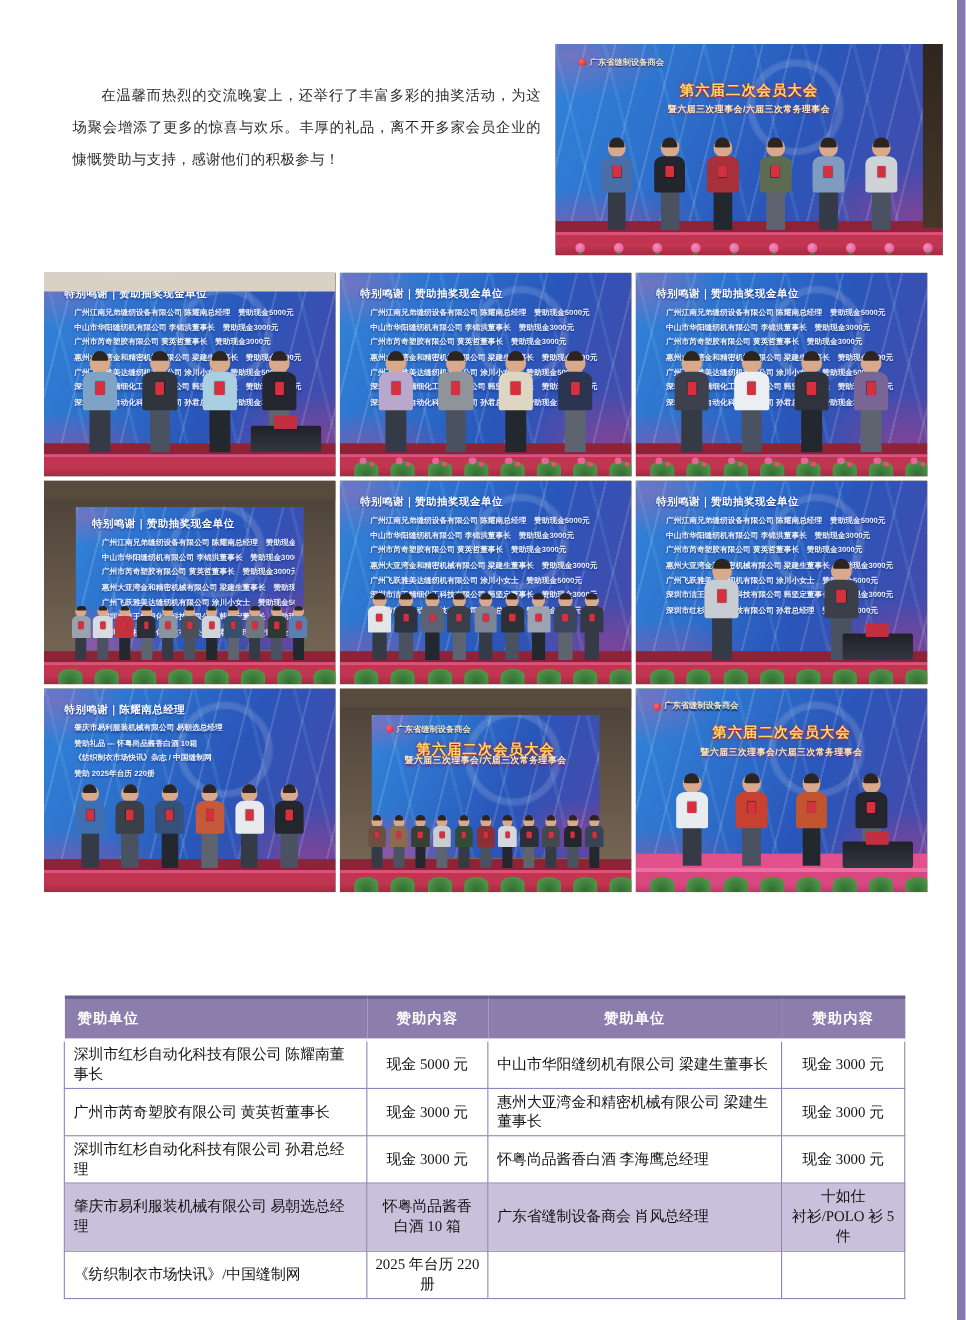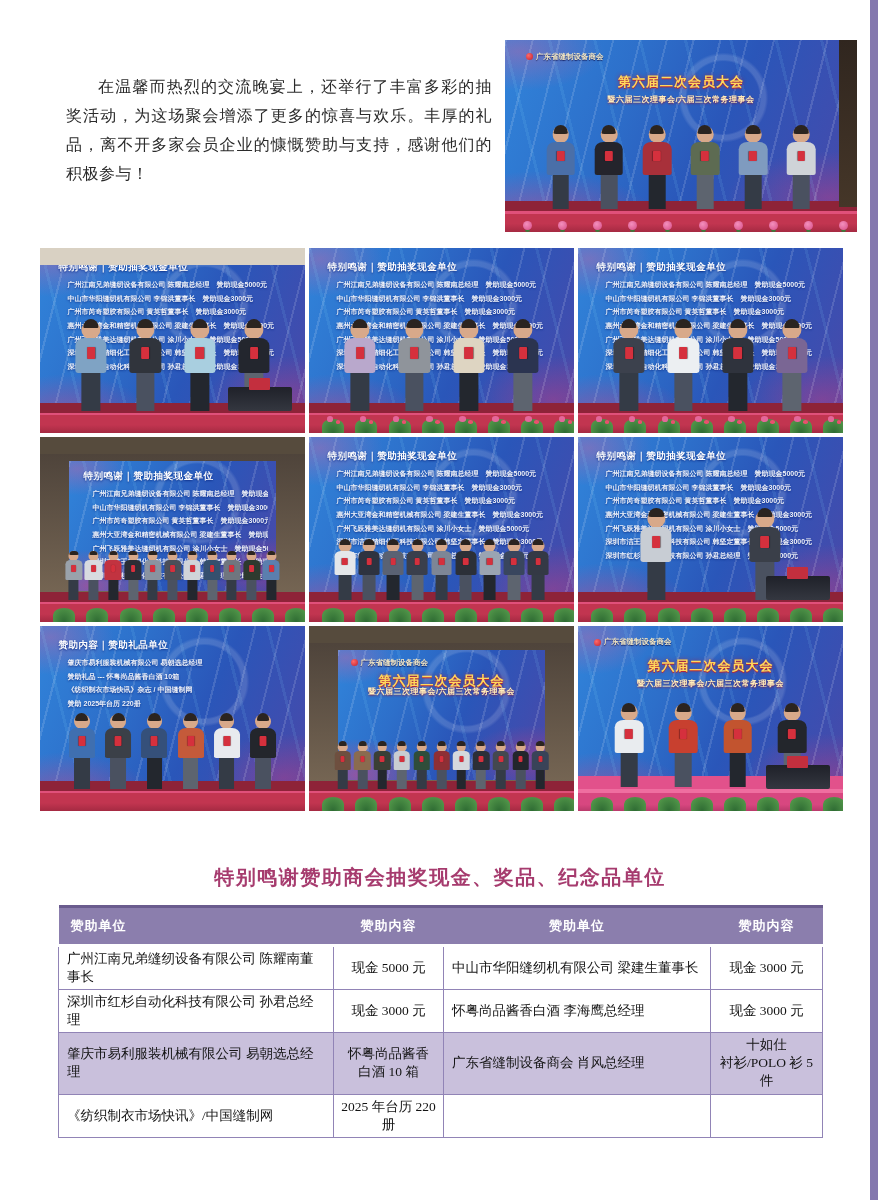--- a/index.html
+++ b/index.html
@@ -9,7 +9,7 @@
 
   
   .intro{position:absolute;left:66px;top:72px;width:426px;margin:0;
-         font-size:16px;line-height:29px;color:#2b2b2b;text-align:justify;
+         font-size:13px;line-height:29px;color:#2b2b2b;text-align:justify;
          text-indent:2em;letter-spacing:.5px;}
 
   

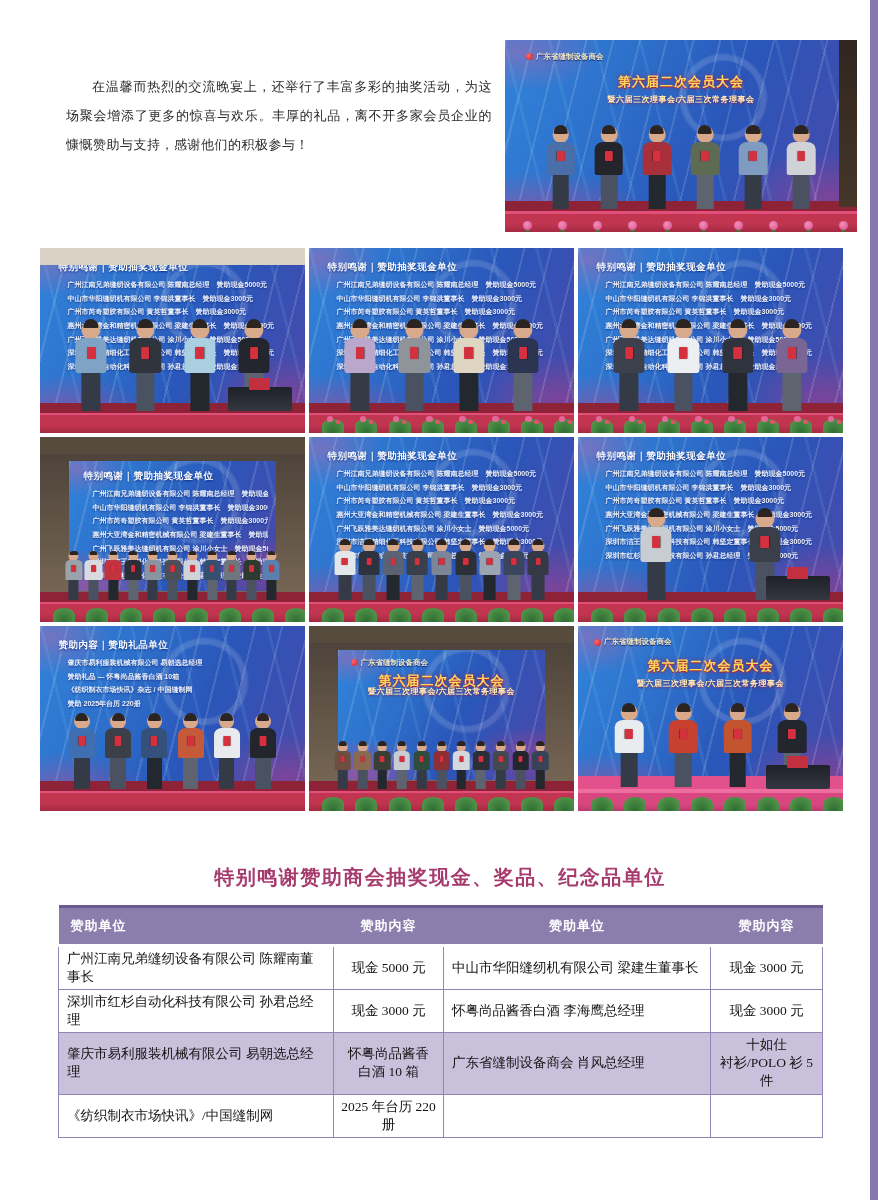--- a/index.html
+++ b/index.html
@@ -604,7 +604,7 @@
     <div class="photo" style="left: 40px; top: 626px; width: 265px; height: 185px;">
       <div class="backdrop">
         <div class="banner">
-          <div class="banner-title">赞助内容｜赞助礼品单位</div>
+          <div class="banner-title">特别鸣谢｜陈耀南总经理</div>
           <div class="banner-line">肇庆市易利服装机械有限公司 易朝选总经理</div>
           <div class="banner-line">赞助礼品 --- 怀粤尚品酱香白酒 10箱</div>
           <div class="banner-line">《纺织制衣市场快讯》杂志 / 中国缝制网</div>

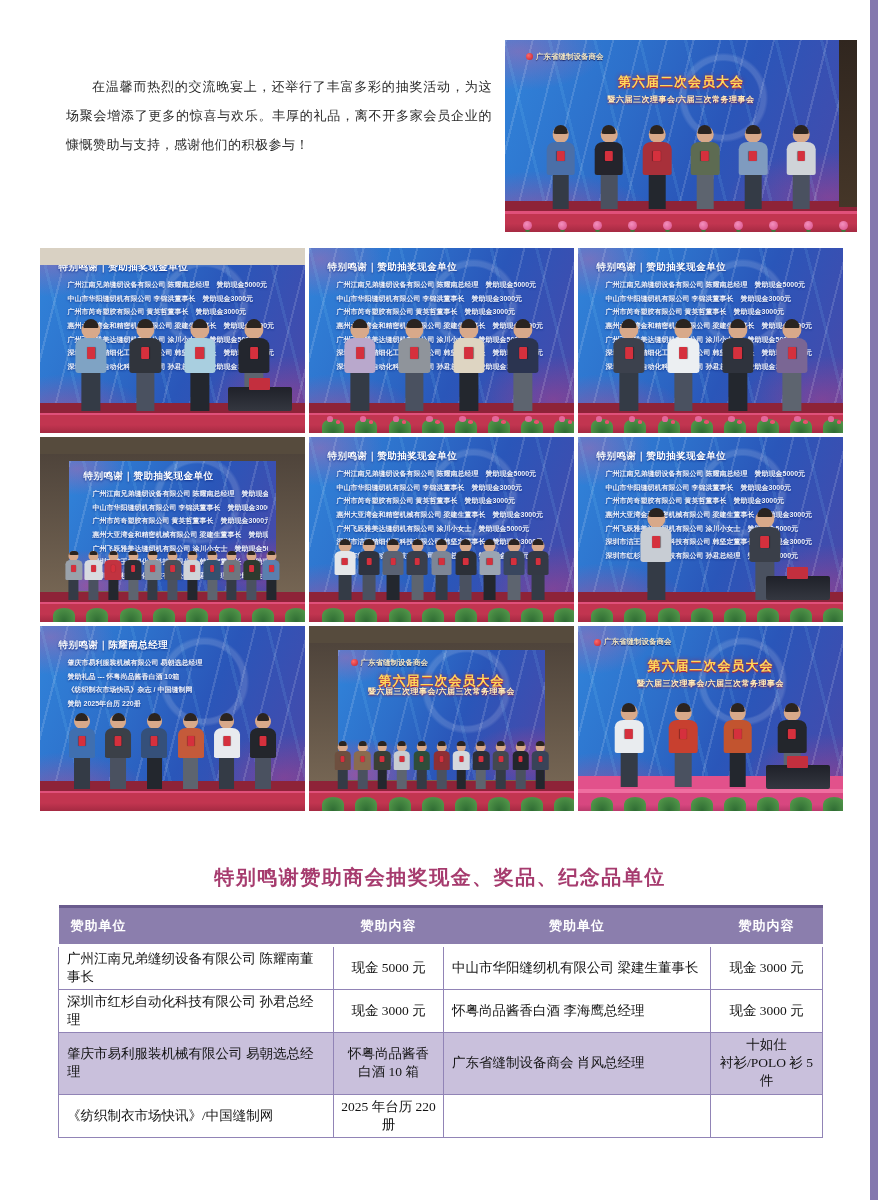--- a/index.html
+++ b/index.html
@@ -167,7 +167,6 @@
 
   <div id="grid"></div>
 
-  <h2 class="section-title" style="color: rgb(166, 59, 110);">特别鸣谢赞助商会抽奖现金、奖品、纪念品单位</h2>
 
   <table class="sponsor-table">
     <colgroup>

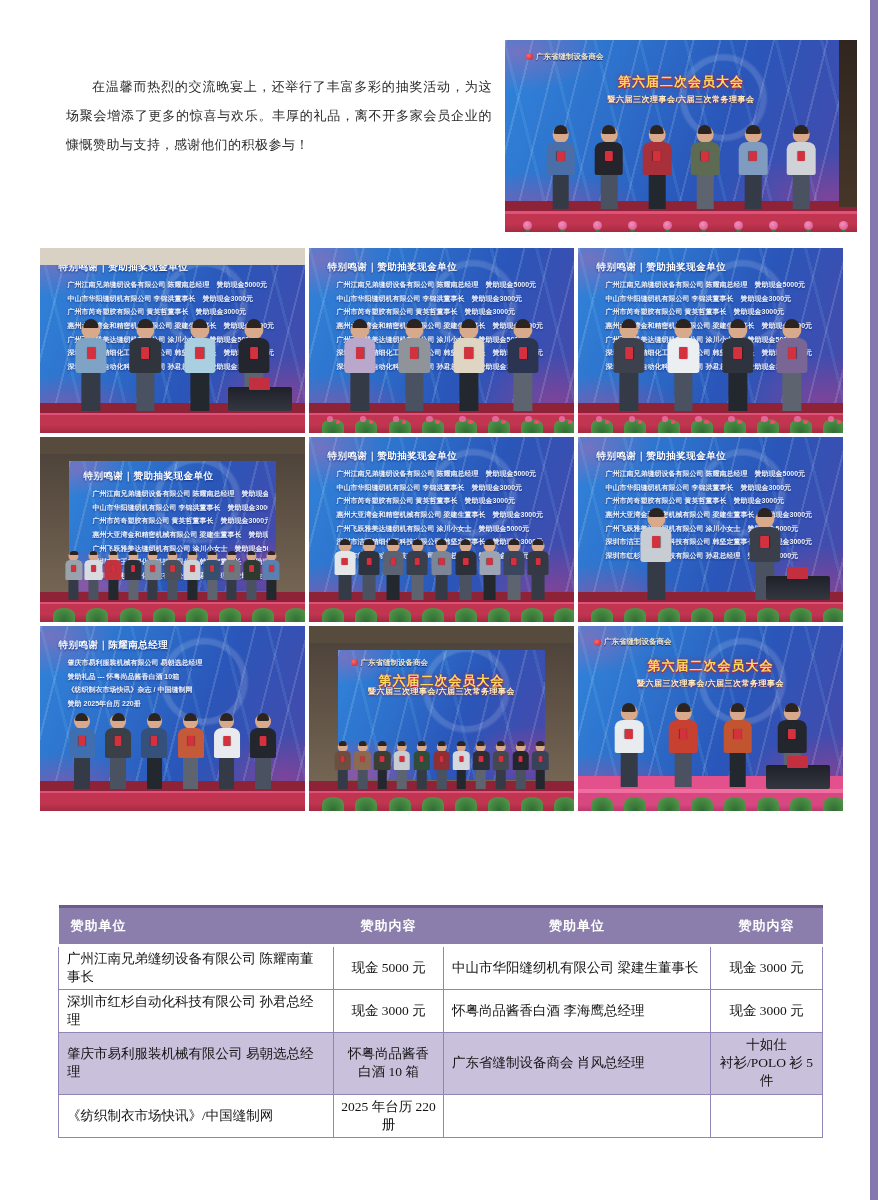--- a/index.html
+++ b/index.html
@@ -185,7 +185,7 @@
     </thead>
     <tbody id="sponsor-body">
         <tr style="height: 39px;">
-          <td>广州江南兄弟缝纫设备有限公司  陈耀南董事长</td>
+          <td>深圳市红杉自动化科技有限公司  陈耀南董事长</td>
           <td class="val">现金 5000 元</td>
           <td>中山市华阳缝纫机有限公司  梁建生董事长</td>
           <td class="val">现金 3000 元</td>

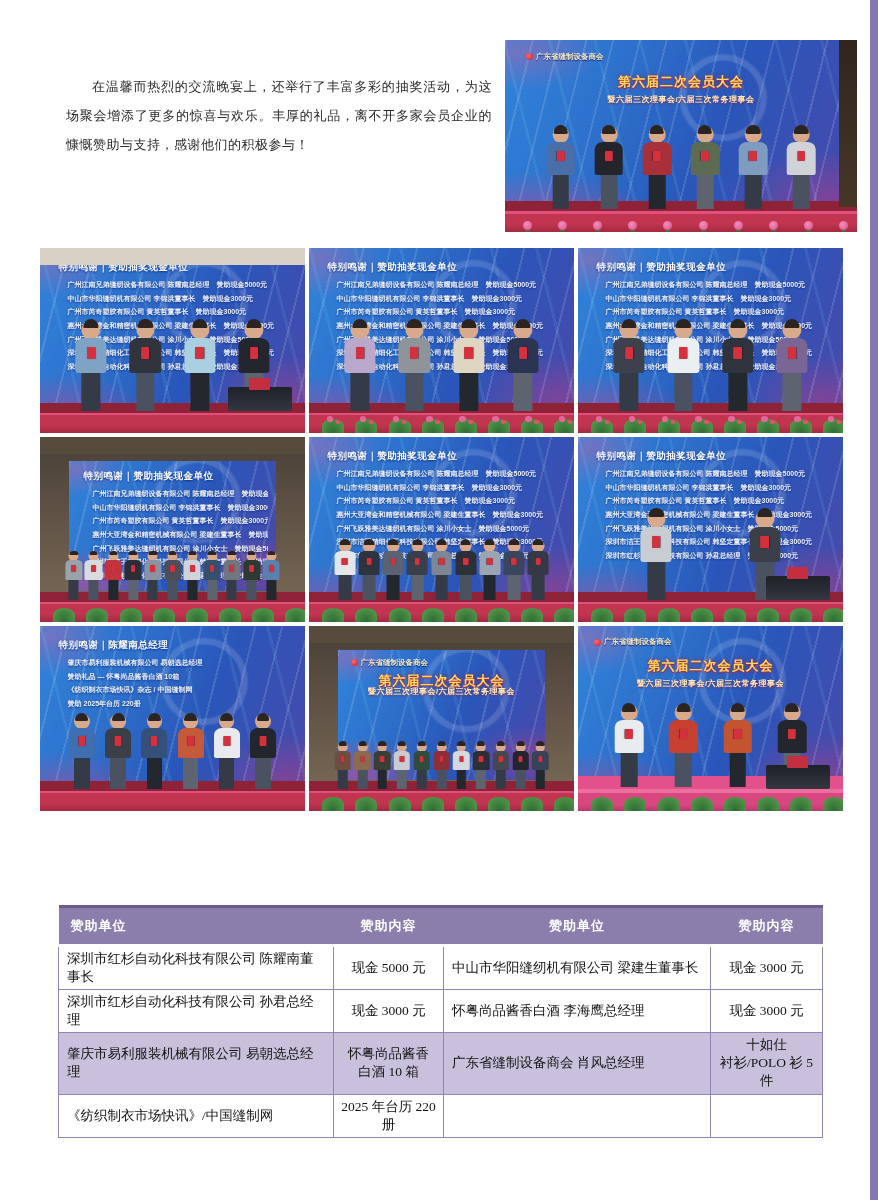--- a/index.html
+++ b/index.html
@@ -188,6 +188,12 @@
           <td>深圳市红杉自动化科技有限公司  陈耀南董事长</td>
           <td class="val">现金 5000 元</td>
           <td>中山市华阳缝纫机有限公司  梁建生董事长</td>
+          <td class="val">现金 3000 元</td>
+        </tr>
+        <tr style="height: 39px;">
+          <td>广州市芮奇塑胶有限公司  黄英哲董事长</td>
+          <td class="val">现金 3000 元</td>
+          <td>惠州大亚湾金和精密机械有限公司  梁建生董事长</td>
           <td class="val">现金 3000 元</td>
         </tr>
         <tr style="height: 39px; padding-left: 19px;">

